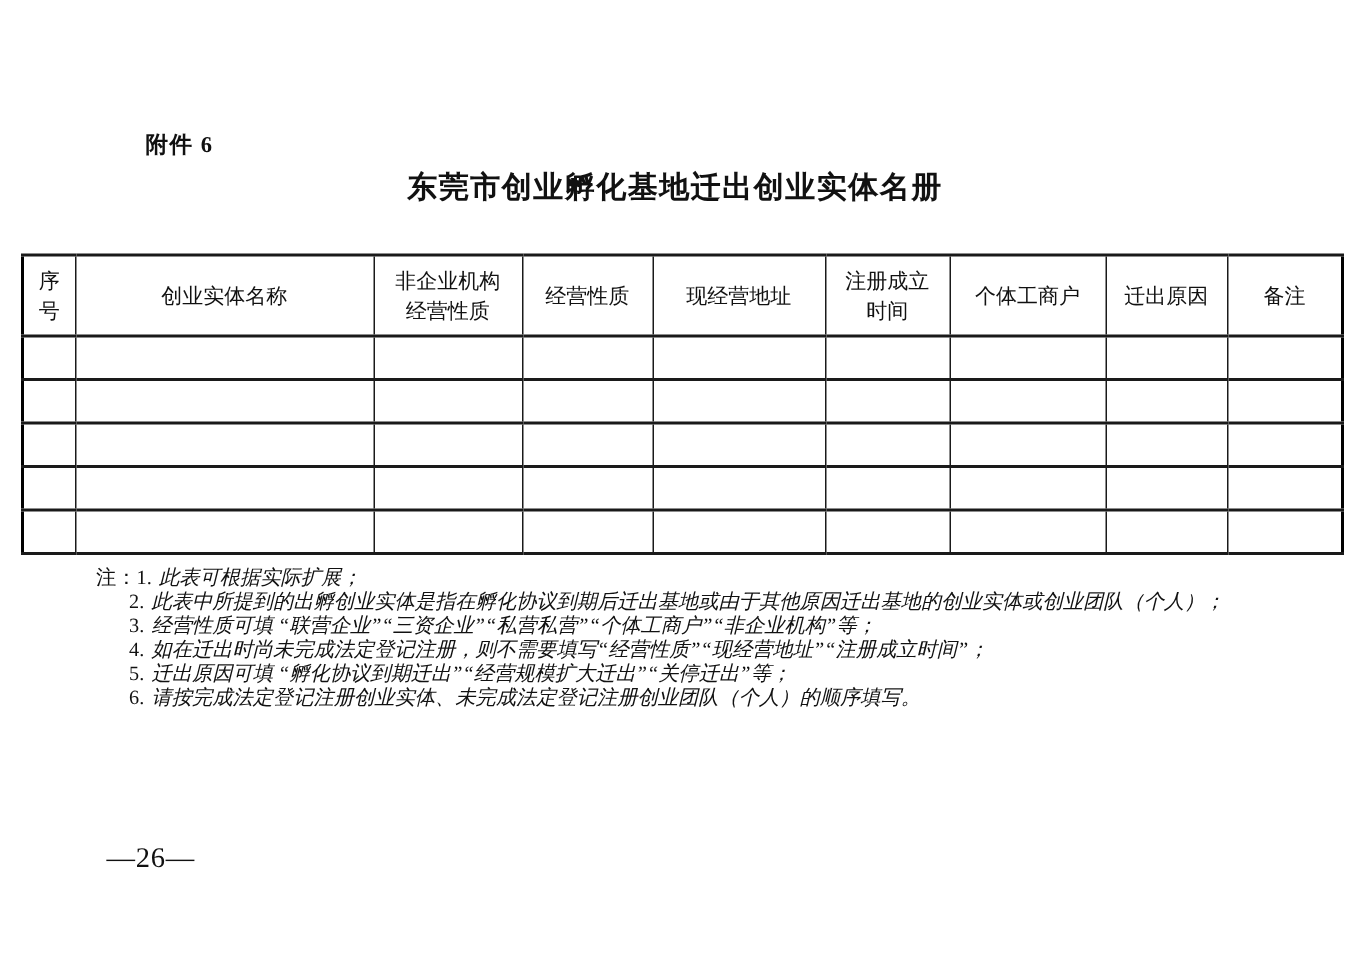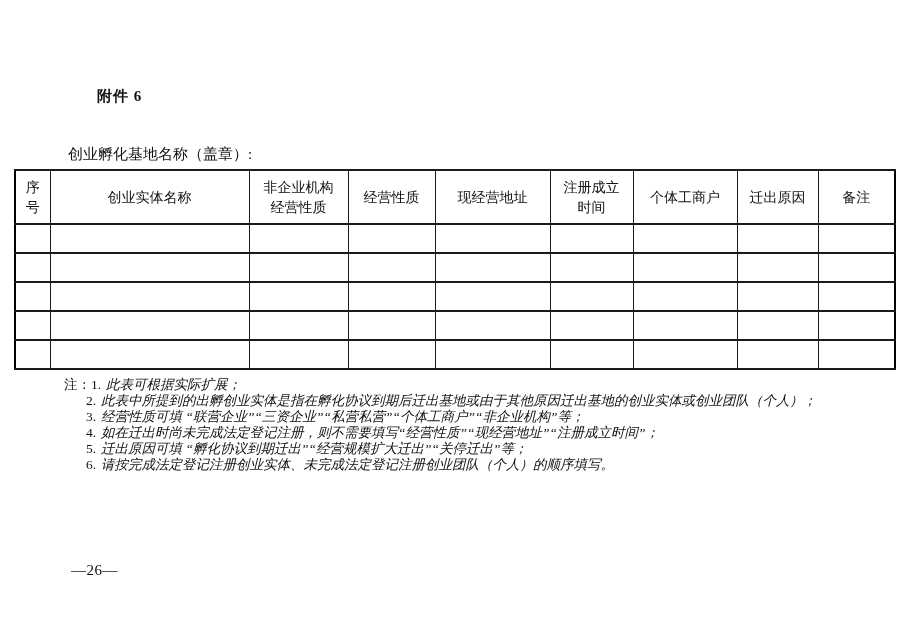--- a/index.html
+++ b/index.html
@@ -123,6 +123,7 @@
 
   <div class="attachment-label">附件 6</div>
 
+  <div class="doc-title">东莞市创业孵化基地迁出创业实体名册</div>
 
   <div class="base-name-label">创业孵化基地名称（盖章）:</div>
 

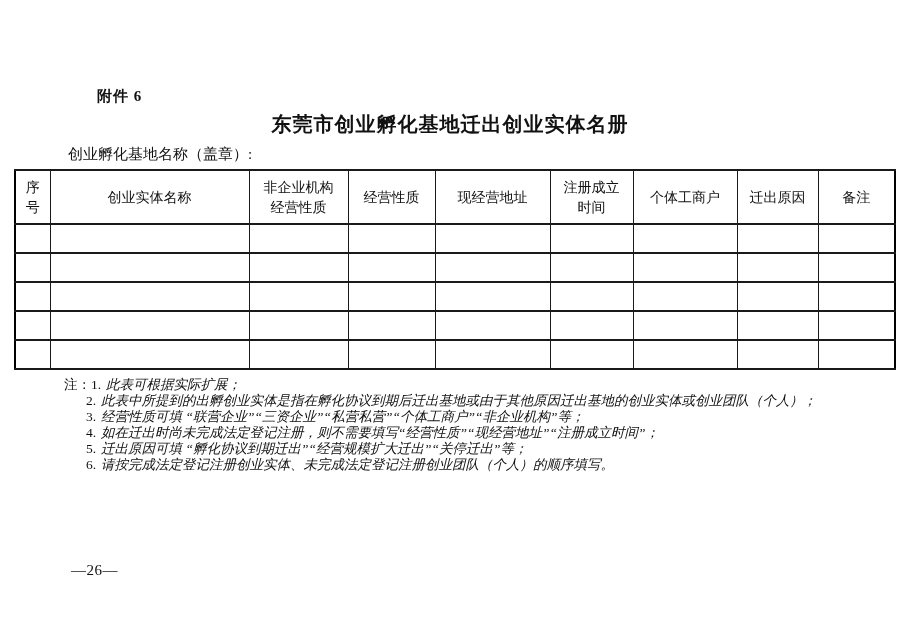--- a/index.html
+++ b/index.html
@@ -125,7 +125,6 @@
 
   <div class="doc-title">东莞市创业孵化基地迁出创业实体名册</div>
 
-  <div class="base-name-label">创业孵化基地名称（盖章）:</div>
 
   <table class="roster">
       <colgroup>

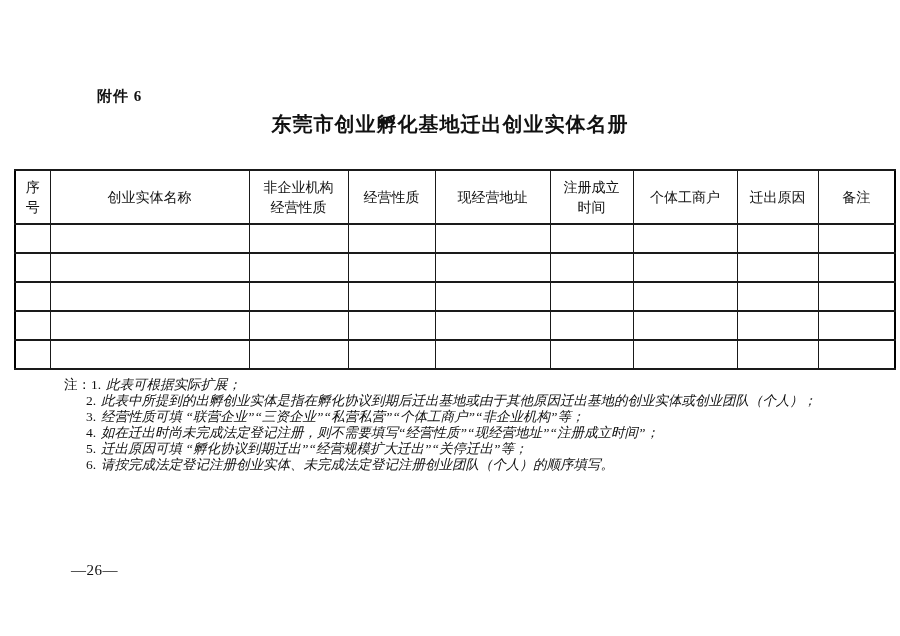--- a/index.html
+++ b/index.html
@@ -112,7 +112,7 @@
     position: absolute;
     left: 71px;
     top: 562px;
-    font-size: 15px;
+    font-size: 19px;
     letter-spacing: 0.5px;
   }
 </style>

